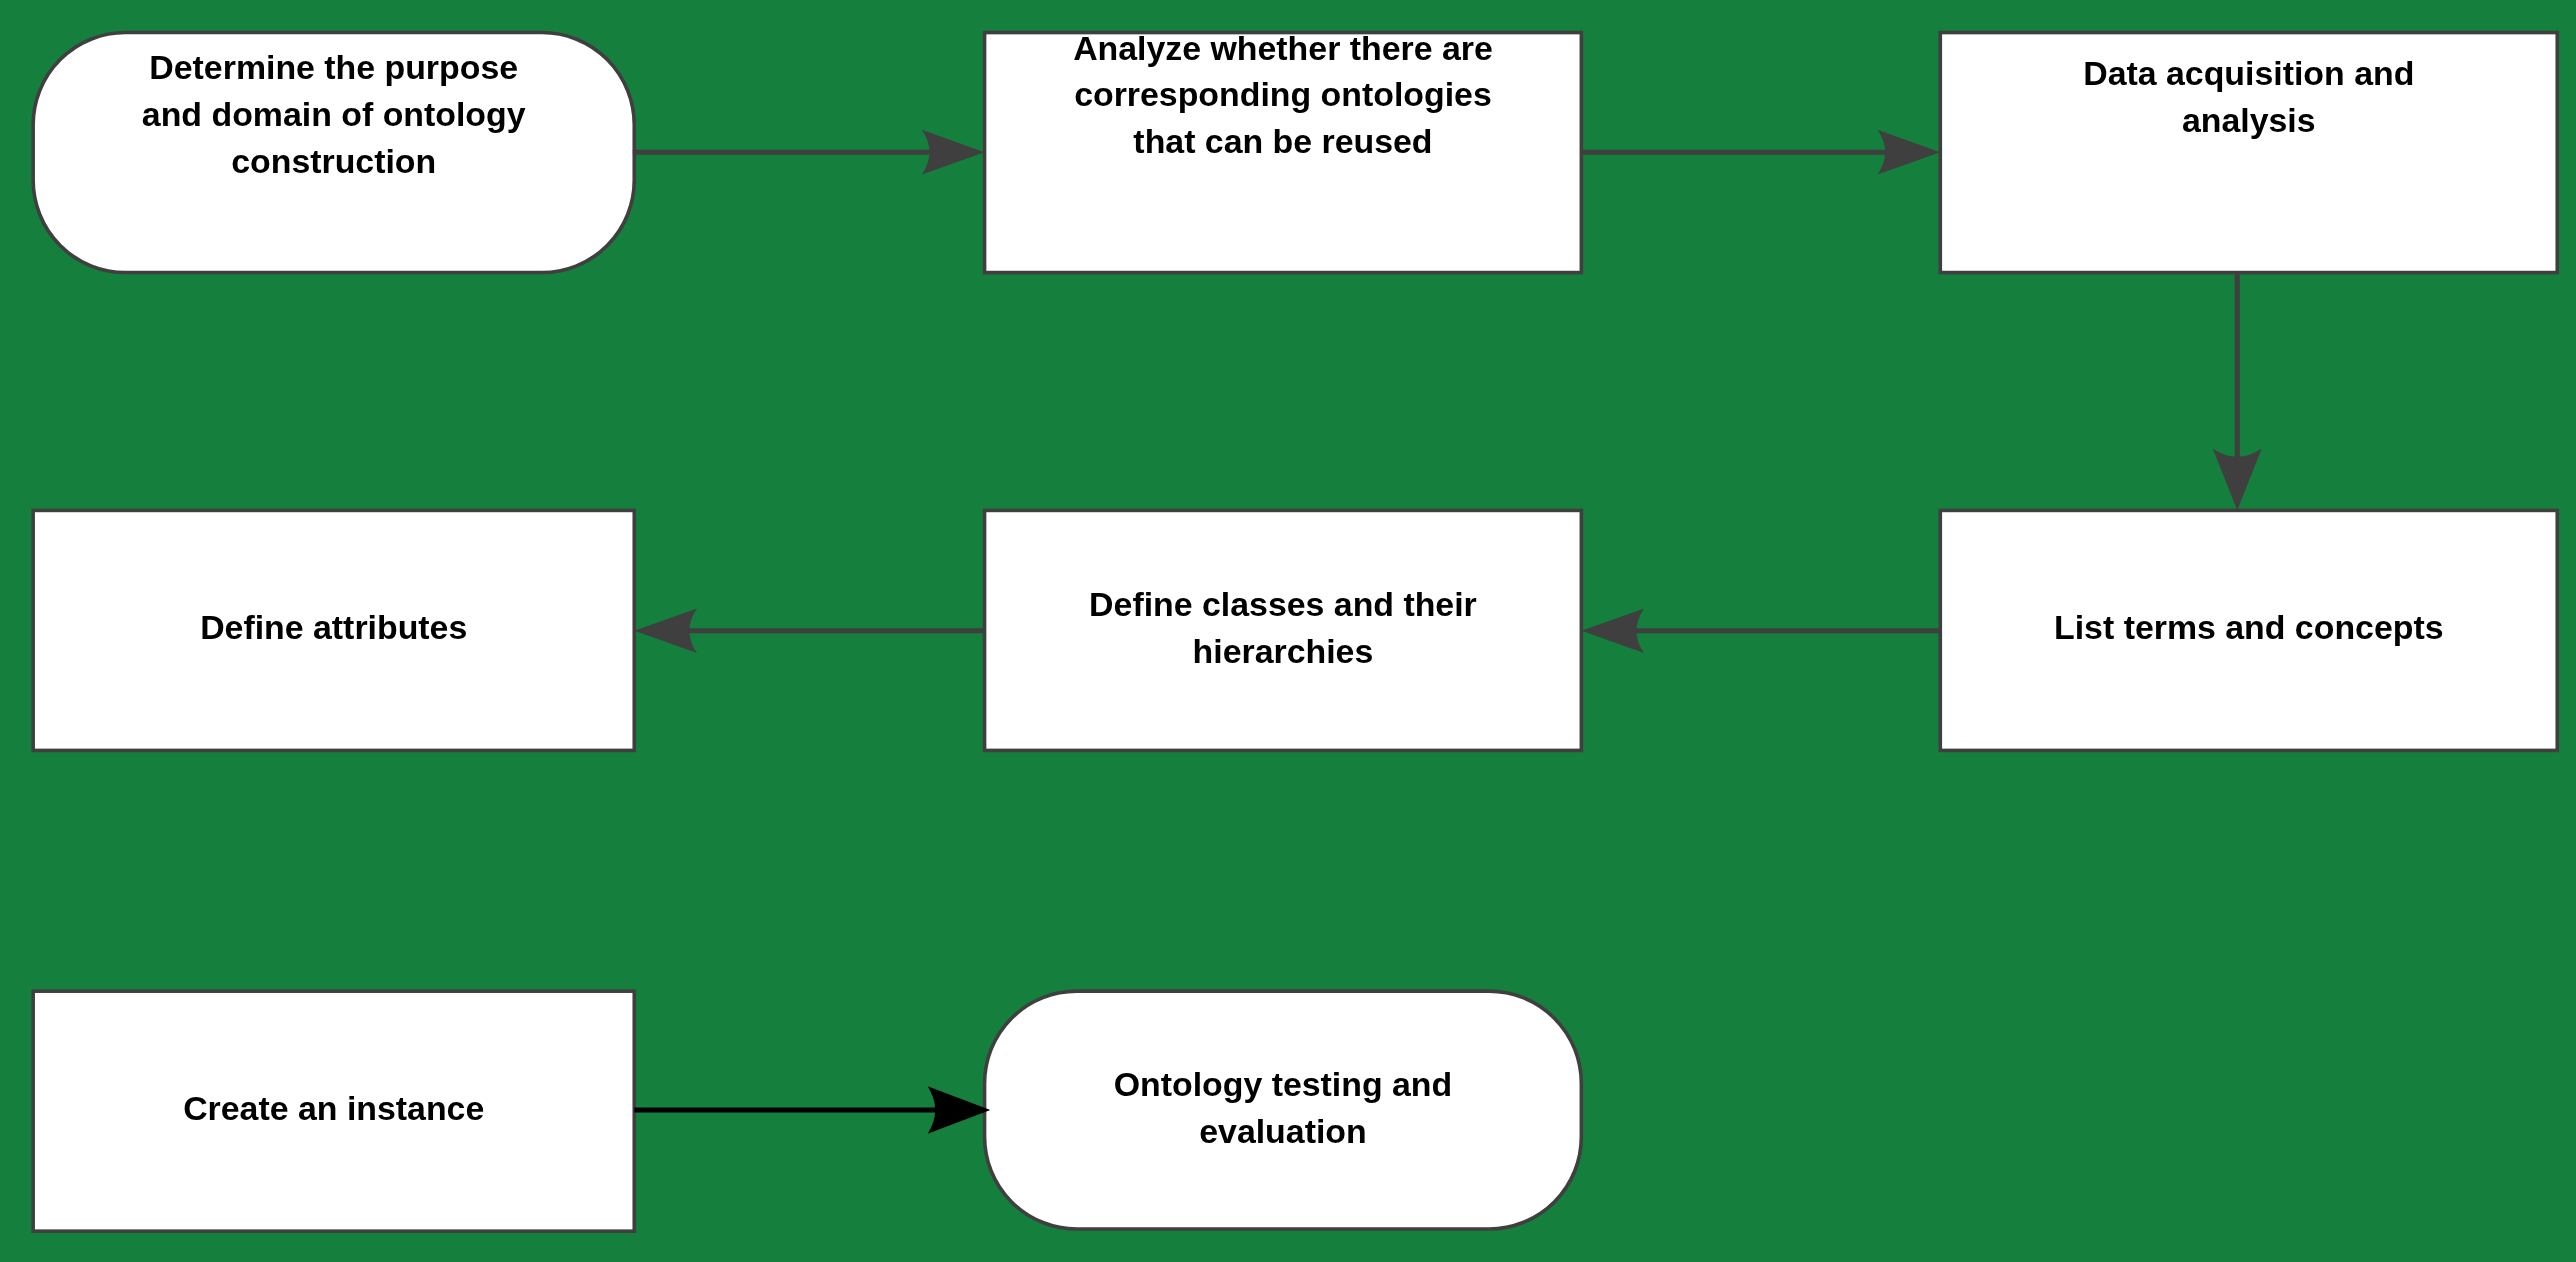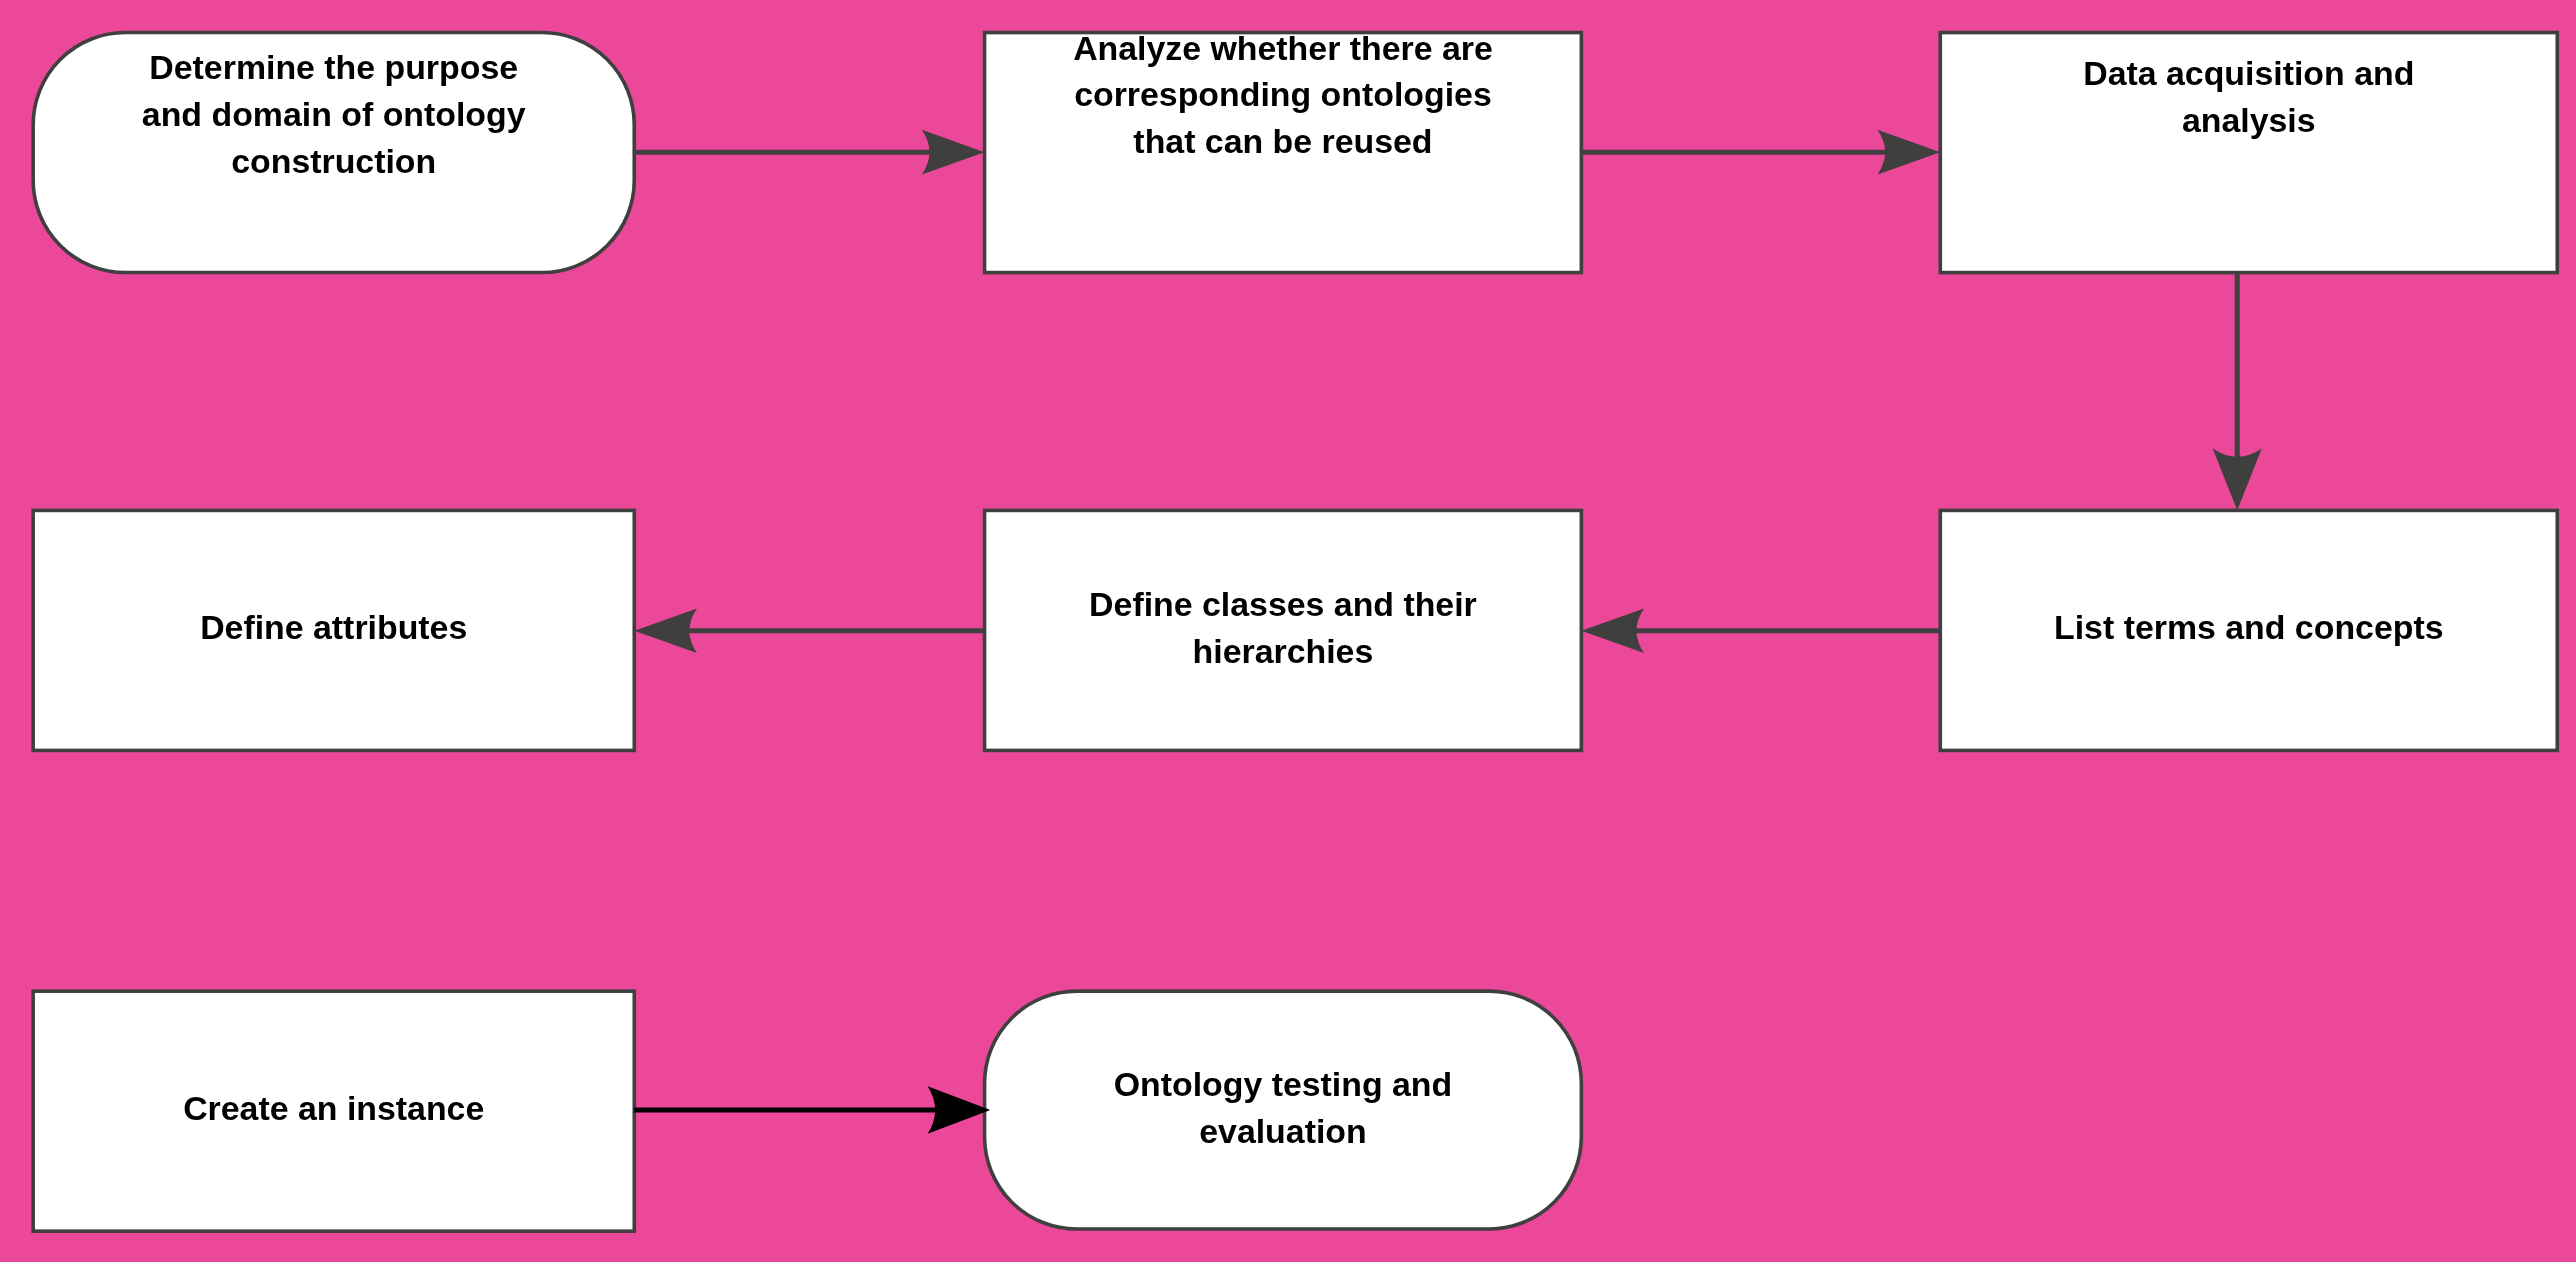--- a/index.html
+++ b/index.html
@@ -17,7 +17,7 @@
     position: relative;
     width: 2576px;
     height: 1263px;
-    background: #ec4899;
+    background: #15803d;
   }
   svg.diagram {
     display: block;

